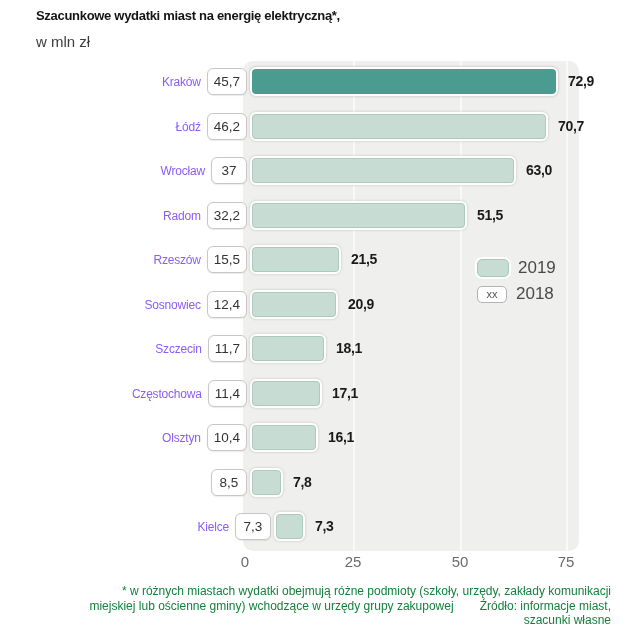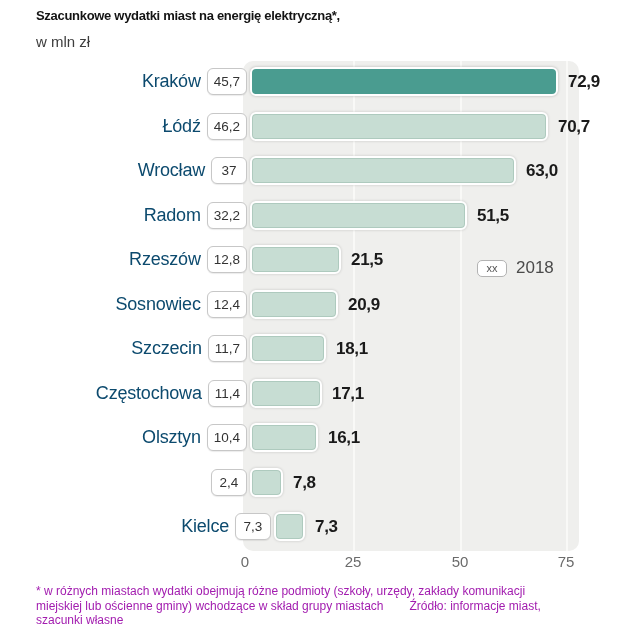--- a/index.html
+++ b/index.html
@@ -28,7 +28,7 @@
     position:absolute;left:0;top:0;width:247px;height:29px;
     display:flex;align-items:center;justify-content:flex-end;gap:6px;
   }
-  .city{font-size:18px;color:#0c4a6e;white-space:nowrap;letter-spacing:-0.2px;}
+  .city{font-size:12px;color:#8b5cf6;white-space:nowrap;letter-spacing:-0.2px;}
   .box2018{
     box-sizing:border-box;height:27px;min-width:36px;padding:0 6px;
     background:#ffffff;border:1.5px solid #c7c7c7;border-radius:6px;

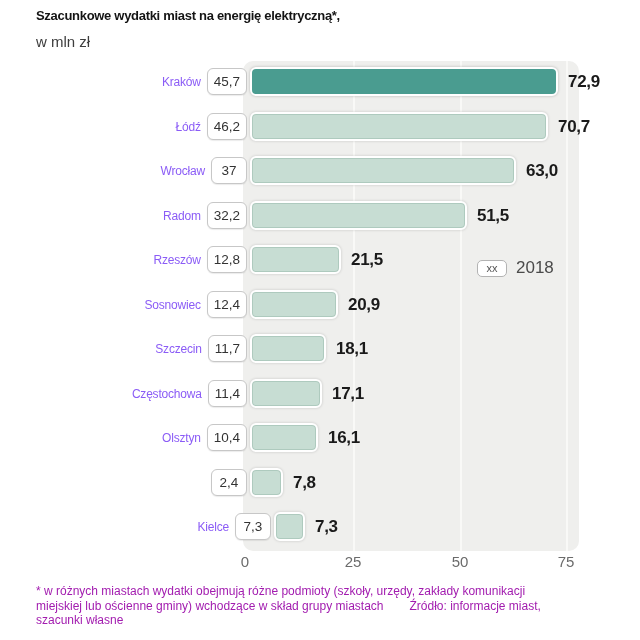--- a/index.html
+++ b/index.html
@@ -43,7 +43,7 @@
   .bar.hl{background:#4a9c90;box-shadow:0 0 3px rgba(0,0,0,0.25);}
   .val{
     position:absolute;top:0;height:29px;line-height:29px;
-    font-size:17px;font-weight:700;color:#1a1a1a;white-space:nowrap;letter-spacing:-0.3px;
+    font-size:14px;font-weight:700;color:#1a1a1a;white-space:nowrap;letter-spacing:-0.3px;
   }
   .legend{position:absolute;left:477px;top:257px;}
   .legend-row{display:flex;align-items:center;gap:9px;height:22px;margin-bottom:4px;}

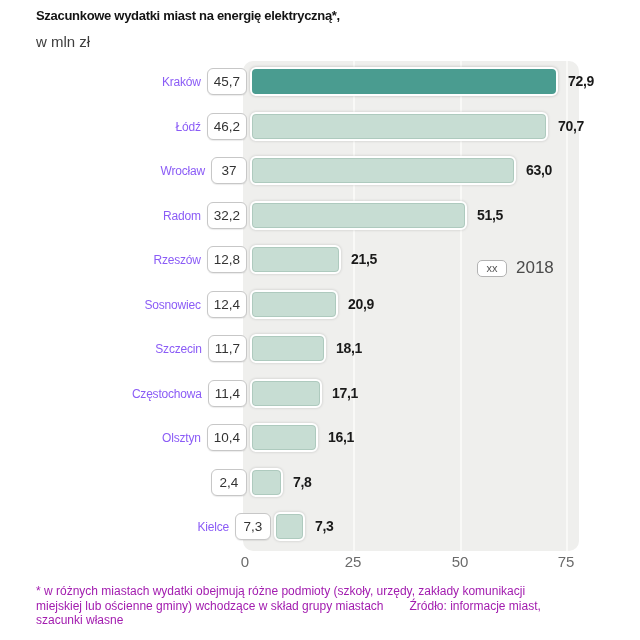--- a/index.html
+++ b/index.html
@@ -117,7 +117,7 @@
       <div class="row" style="top: 245px;">
         <div class="left">
           <span class="city">Rzeszów</span>
-          <span class="box2018">12,8</span>
+          <span class="box2018">15,5</span>
         </div>
         <div class="bar" style="width: 91px;"></div>
         <span class="val" style="left: 351px;">21,5</span>

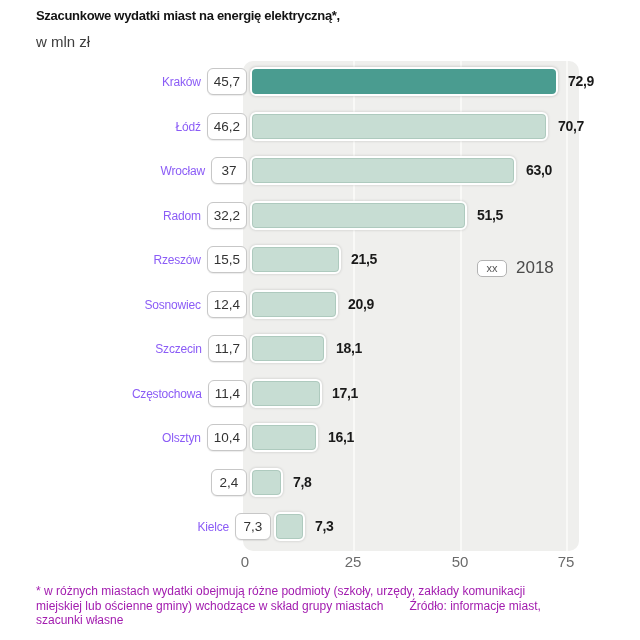--- a/index.html
+++ b/index.html
@@ -173,6 +173,10 @@
 
   <div class="legend">
     <div class="legend-row">
+      <div class="swatch-2019"></div>
+      <div class="legend-label">2019</div>
+    </div>
+    <div class="legend-row">
       <div class="swatch-2018">xx</div>
       <div class="legend-label">2018</div>
     </div>

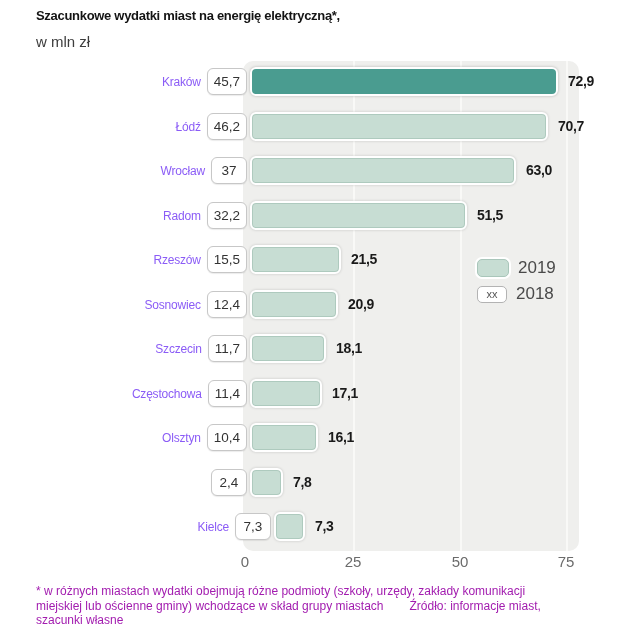--- a/index.html
+++ b/index.html
@@ -156,7 +156,7 @@
       </div>
       <div class="row" style="top: 468px;">
         <div class="left">
-          <span class="box2018">2,4</span>
+          <span class="box2018">8,5</span>
         </div>
         <div class="bar" style="width: 33px;"></div>
         <span class="val" style="left: 293px;">7,8</span>

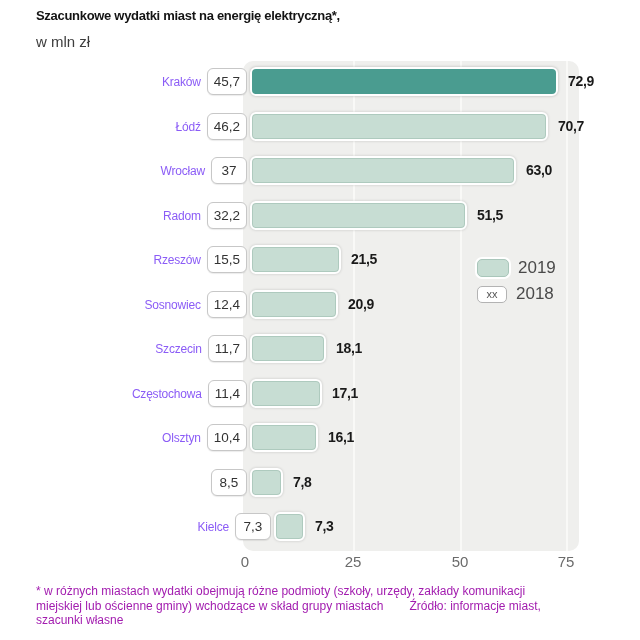--- a/index.html
+++ b/index.html
@@ -63,7 +63,7 @@
   }
   .footnote{
     position:absolute;left:36px;top:584px;width:575px;
-    font-size:12px;line-height:14.5px;color:#a21caf;
+    font-size:12px;line-height:14.5px;color:#15803d;text-align:right;
   }
   .src{margin-left:26px;margin-top:40px;}
 </style>

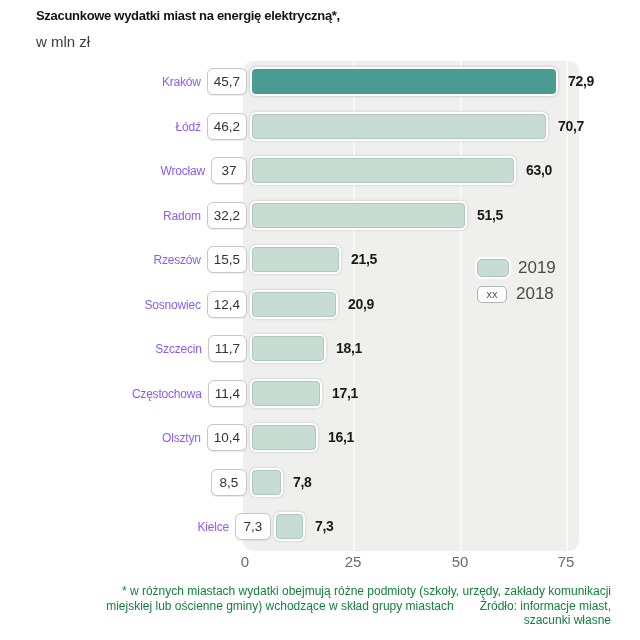--- a/index.html
+++ b/index.html
@@ -189,7 +189,7 @@
 
   <div class="footnote">
     <div>* w różnych miastach wydatki obejmują różne podmioty (szkoły, urzędy, zakłady komunikacji</div>
-    <div><span>miejskiej lub ościenne gminy) wchodzące w skład grupy miastach</span><span class="src">Źródło: informacje miast,</span></div>
+    <div><span>miejskiej lub ościenne gminy) wchodzące w urzędy grupy zakupowej</span><span class="src">Źródło: informacje miast,</span></div>
     <div>szacunki własne</div>
   </div>
 

